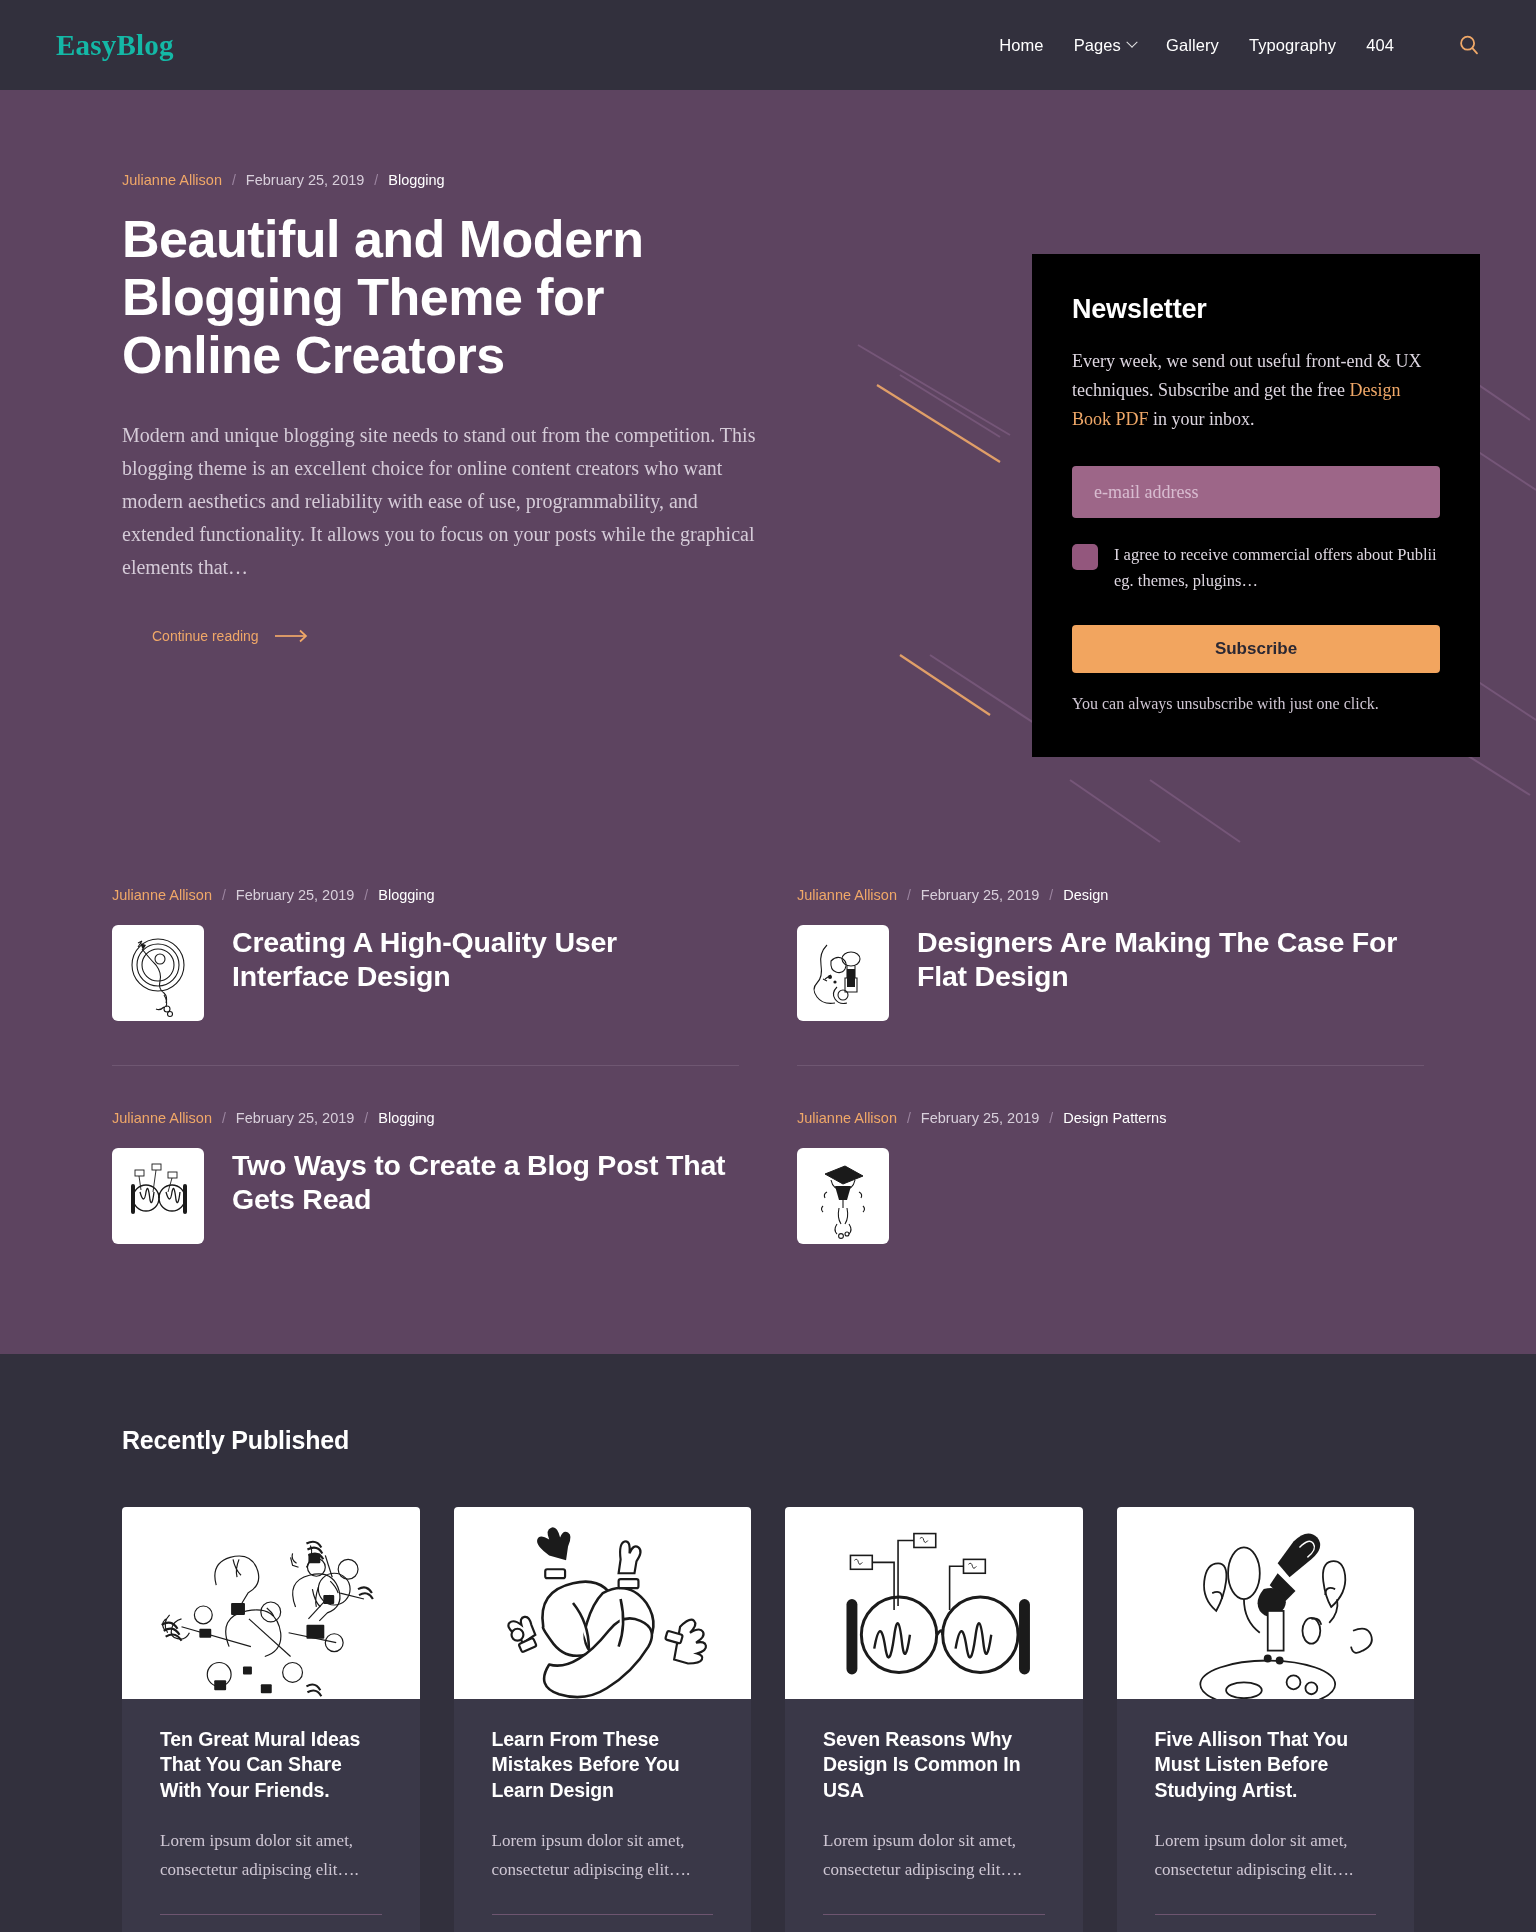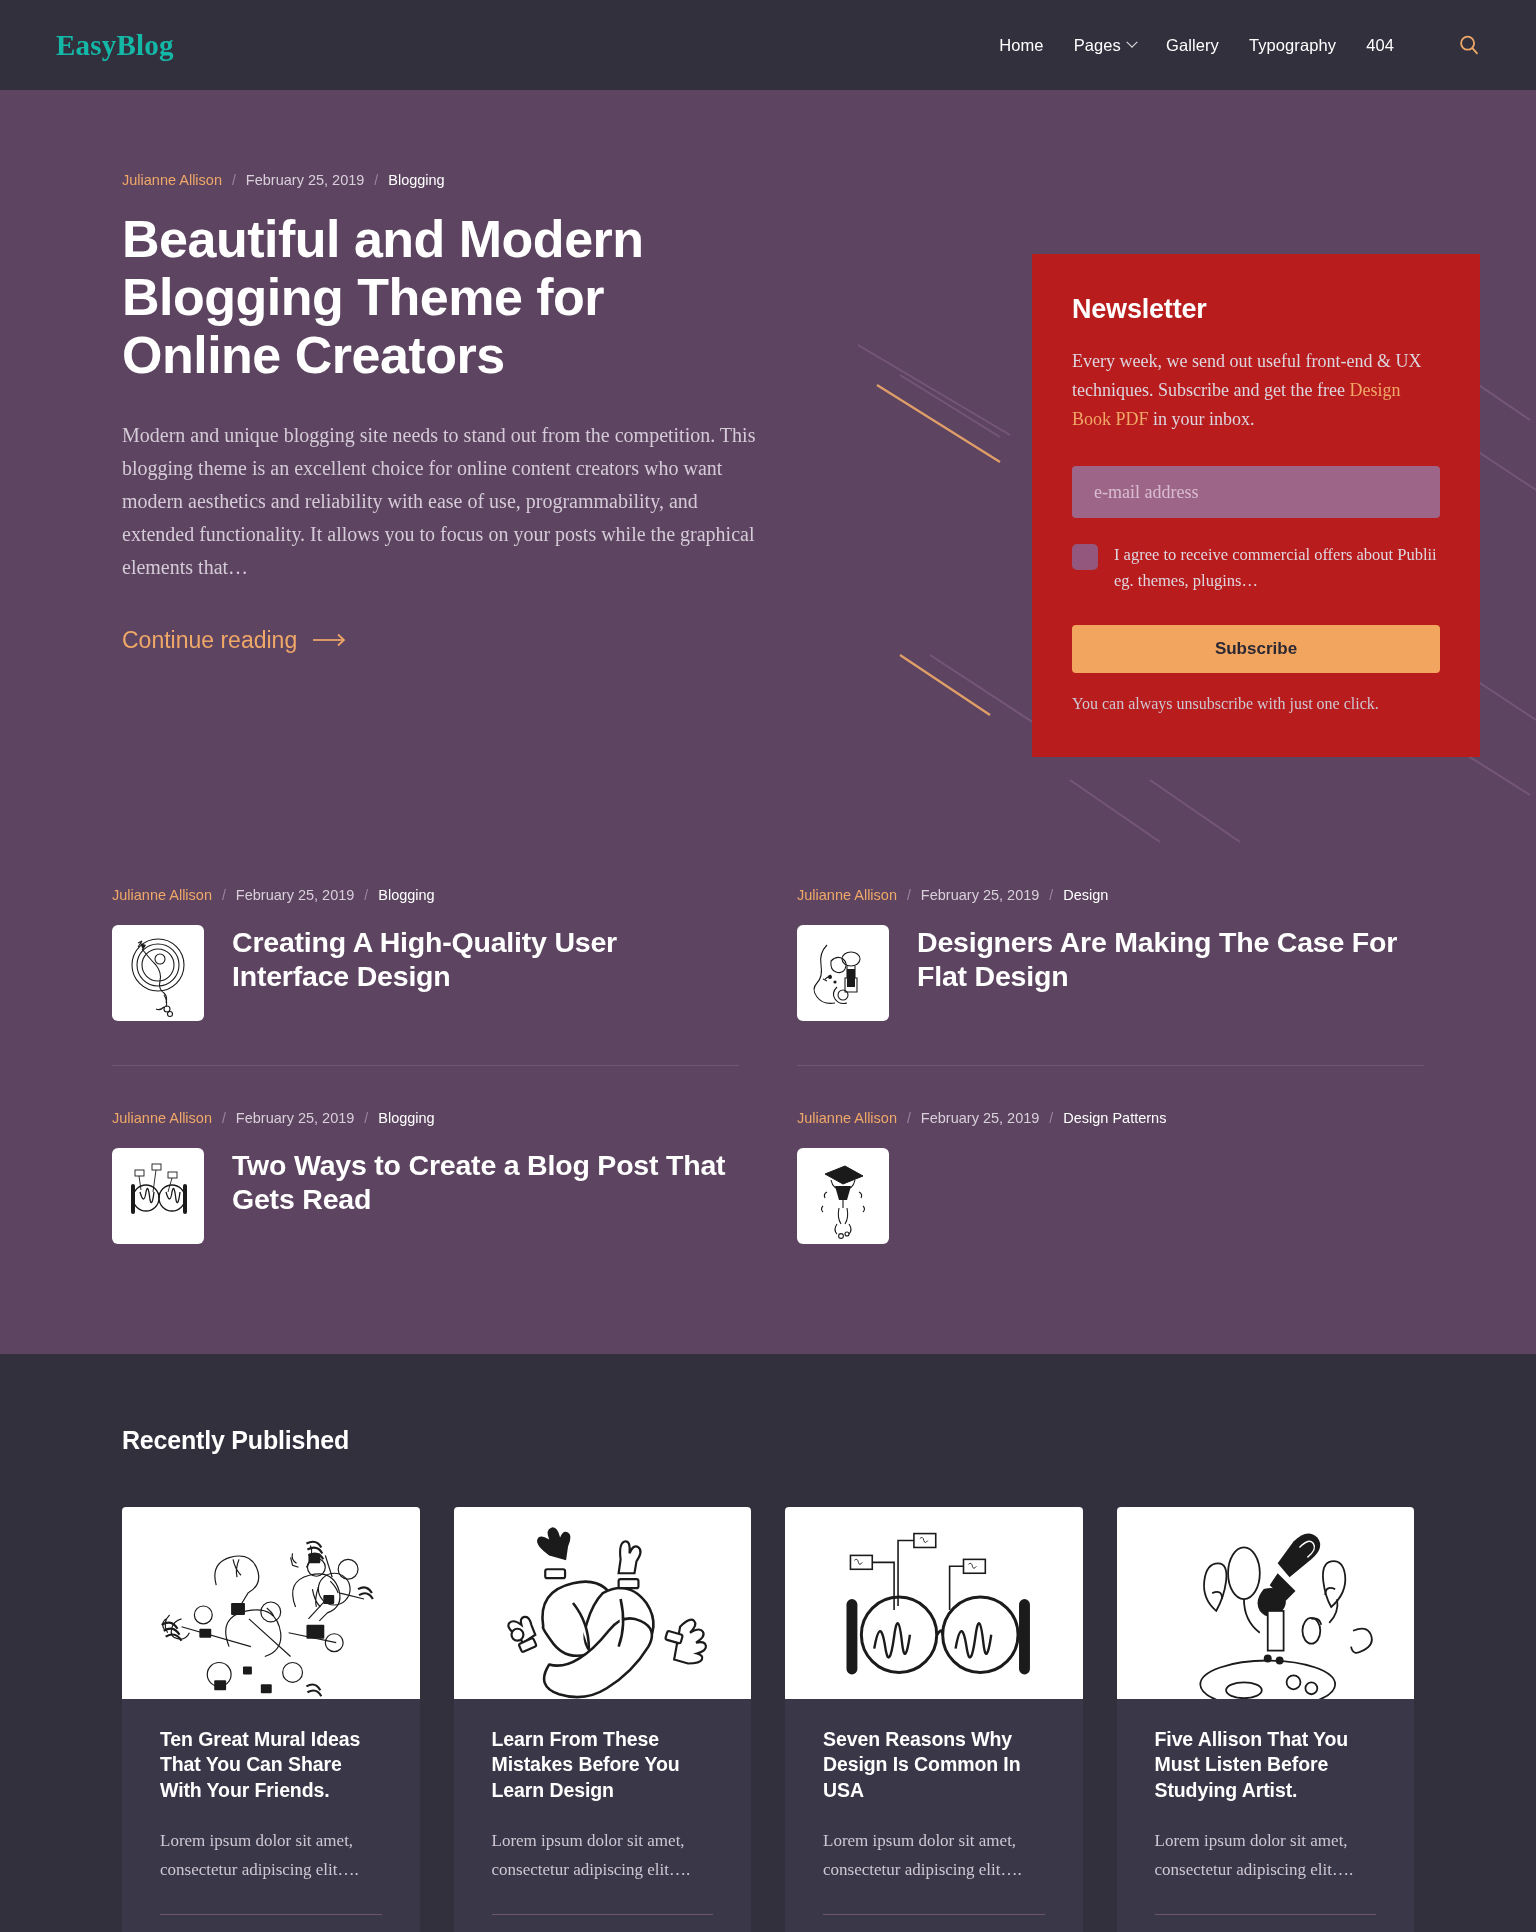--- a/index.html
+++ b/index.html
@@ -123,7 +123,7 @@
     width: 448px;
     flex: none;
     margin-left: auto;
-    background: #b91c1c;
+    background: #000000;
     padding: 40px 40px 44px 40px;
     align-self: flex-start;
     margin-top: 82px;

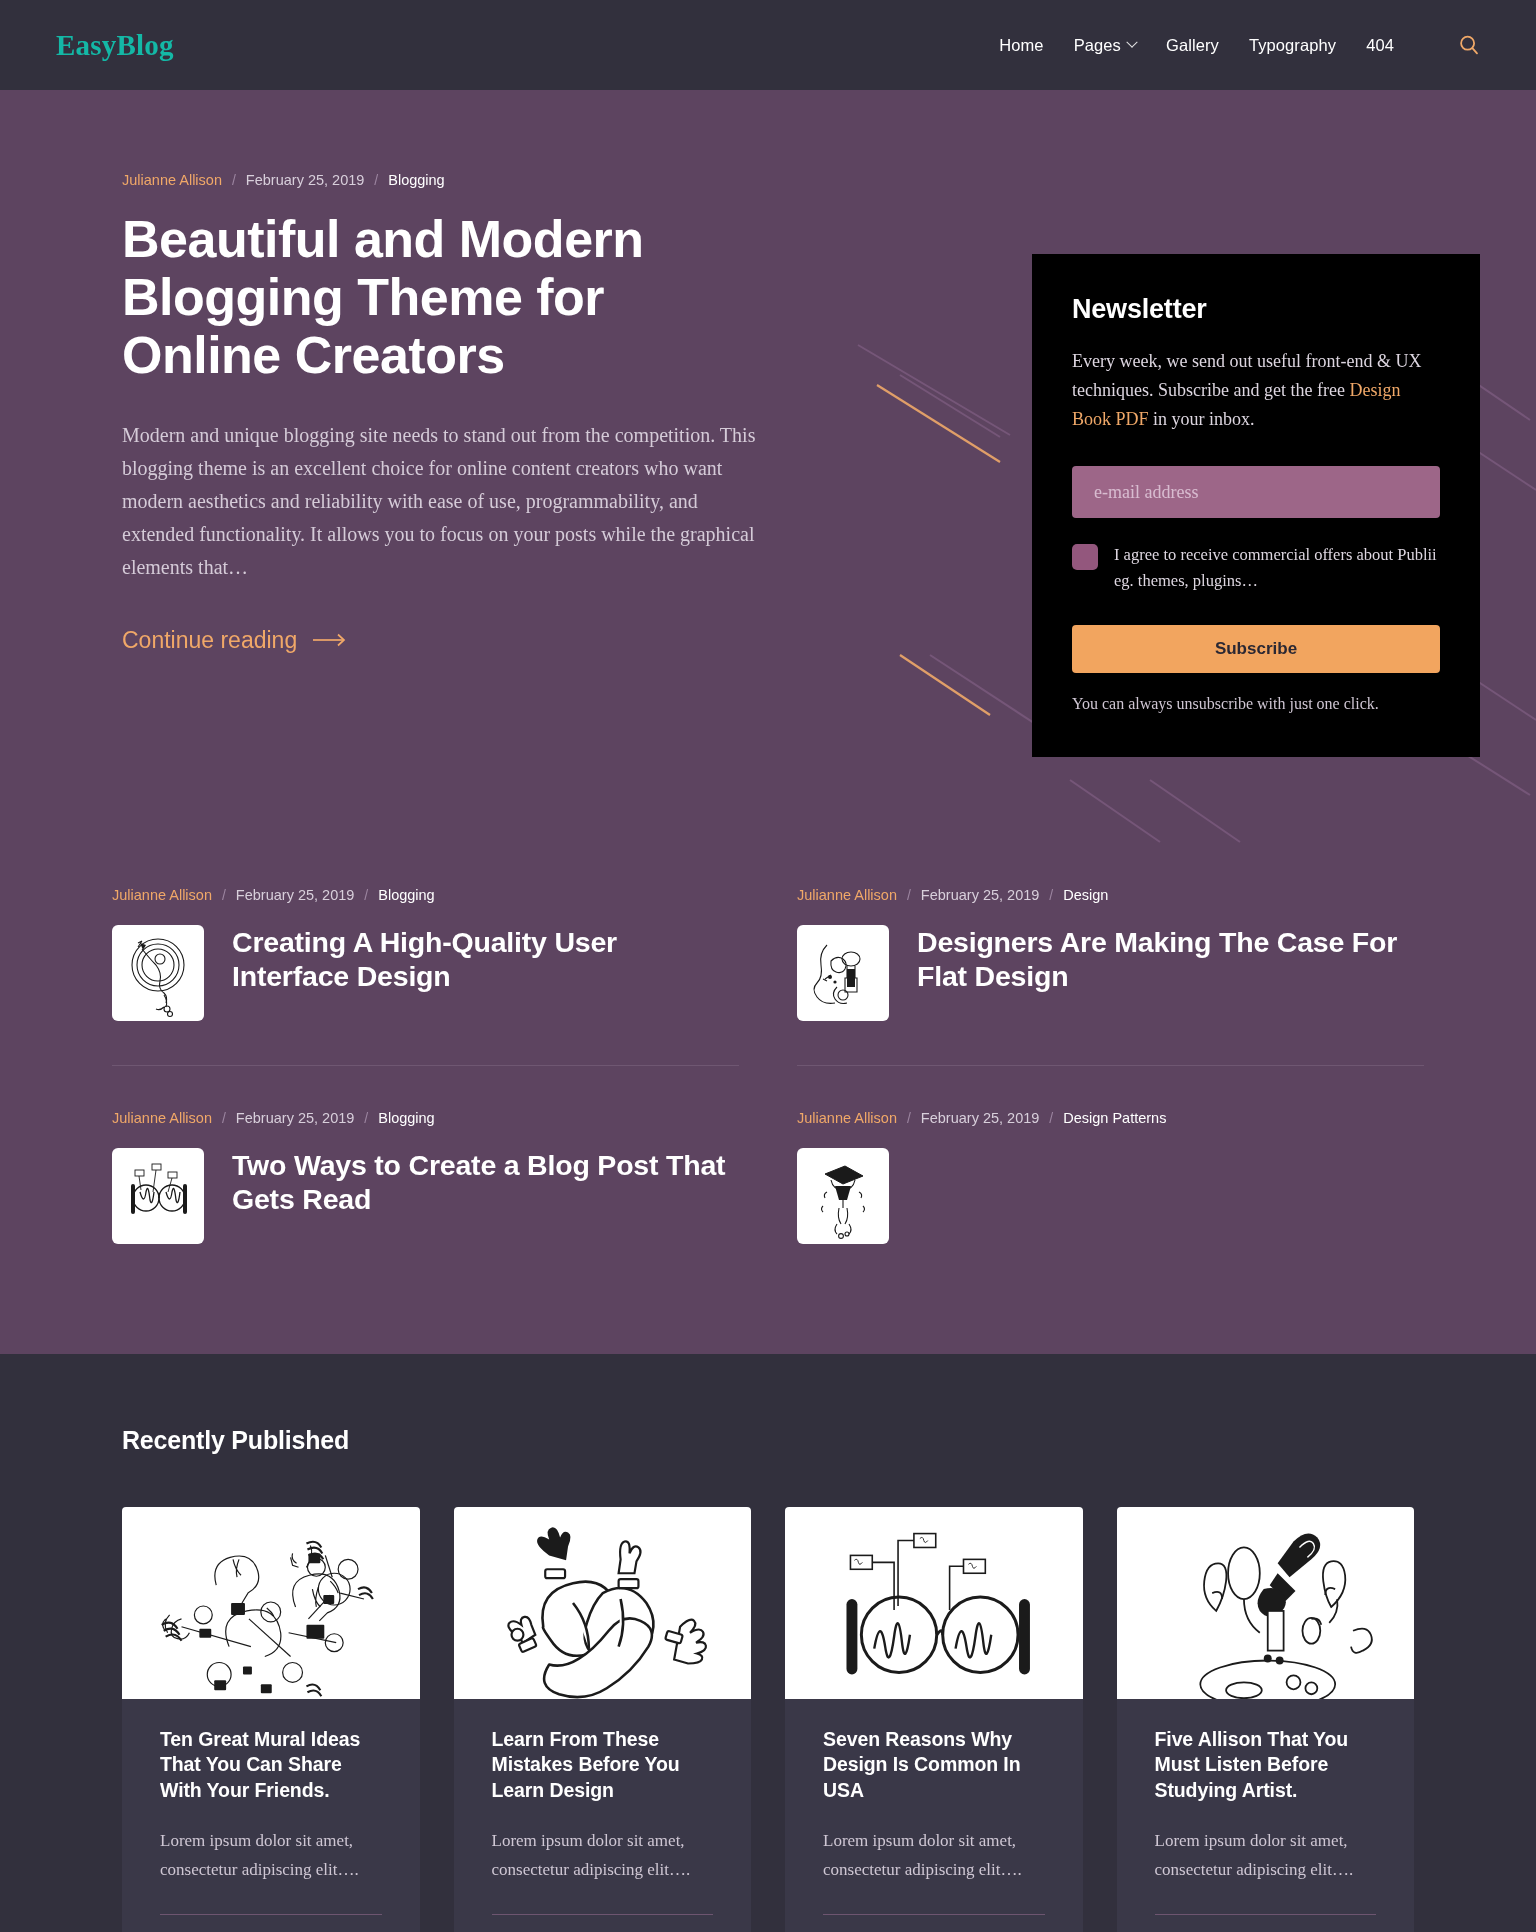--- a/index.html
+++ b/index.html
@@ -113,9 +113,10 @@
     align-items: center;
     gap: 16px;
     color: #f0a868;
-    font-size: 23px;
+    font-size: 14px;
     cursor: pointer;
     text-decoration: none;
+    margin-left: 30px;
   }
 
   

